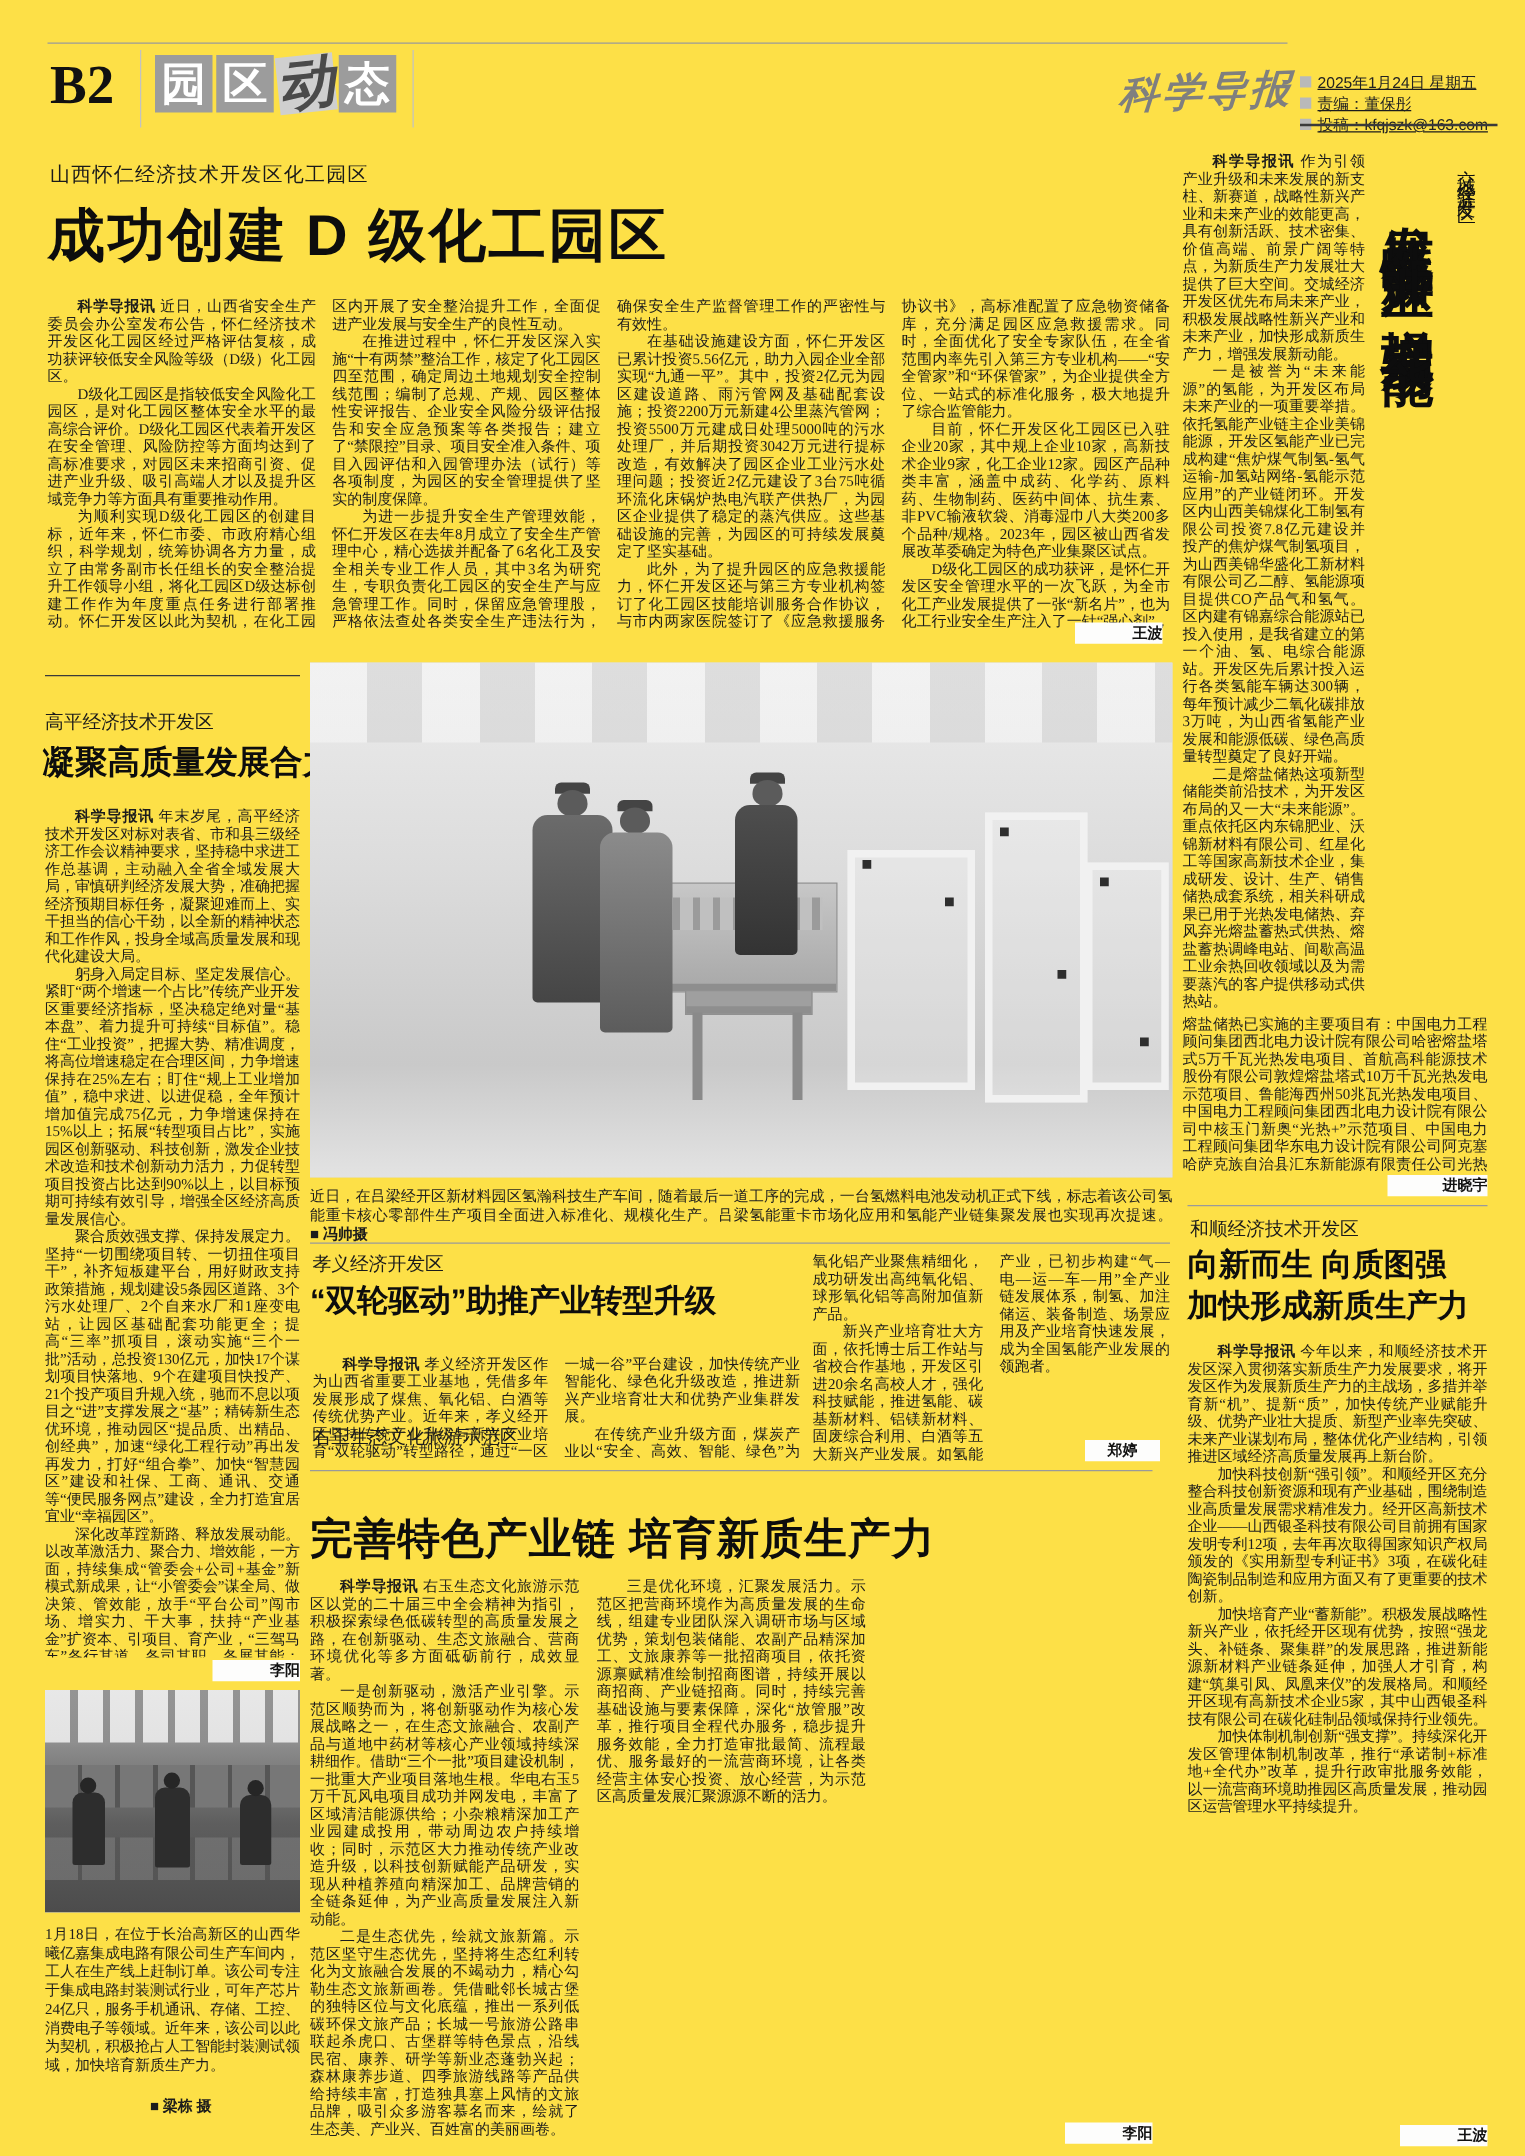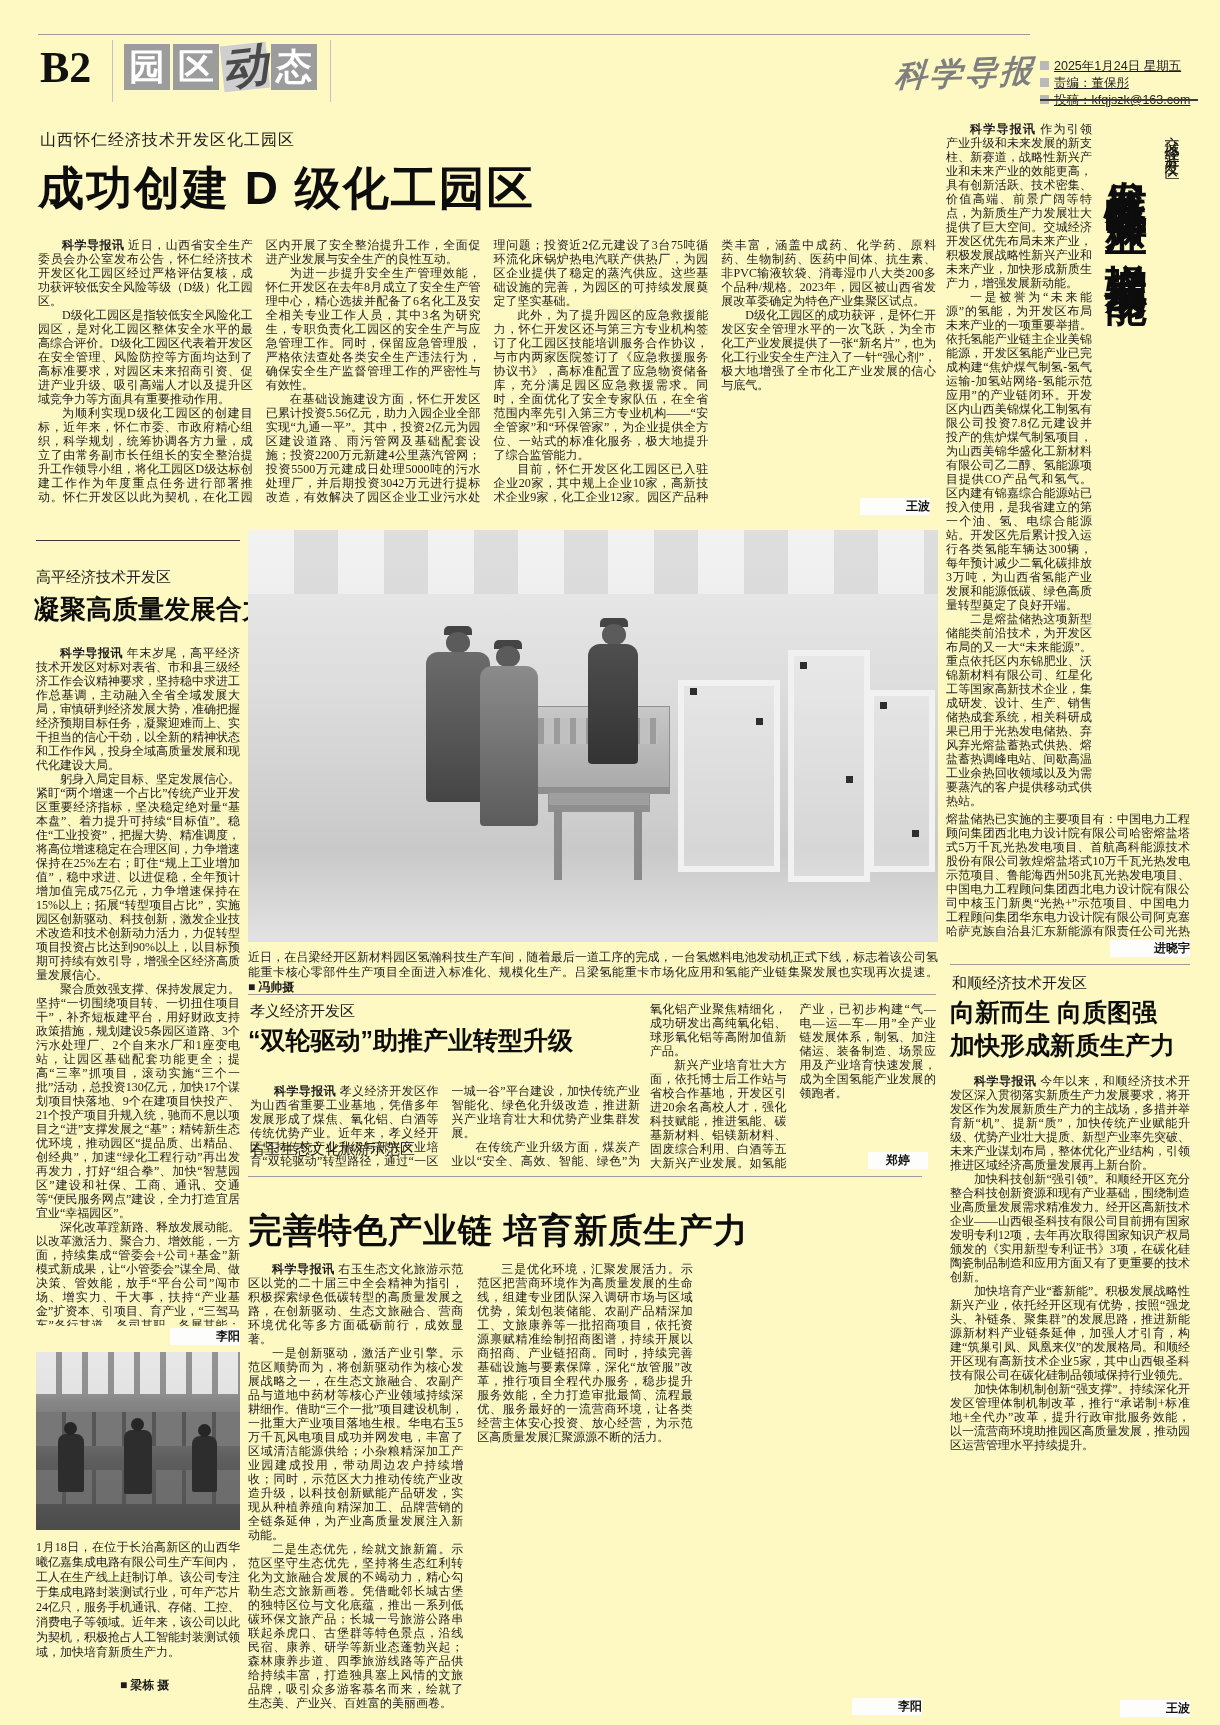--- a/index.html
+++ b/index.html
@@ -3,7 +3,7 @@
 <meta charset="utf-8">
 <style>
   html,body{margin:0;padding:0;background:#e9e9e9;}
-  #page{position:relative;width:1220px;height:1725px;background:#fef9c3;margin:0 auto;
+  #page{position:relative;width:1220px;height:1725px;background:#fde047;margin:0 auto;
         font-family:"Liberation Serif",serif;color:#1c1c1c;overflow:hidden;}
   .abs{position:absolute;}
   .rule{background:#9a9a9a;height:1px;}

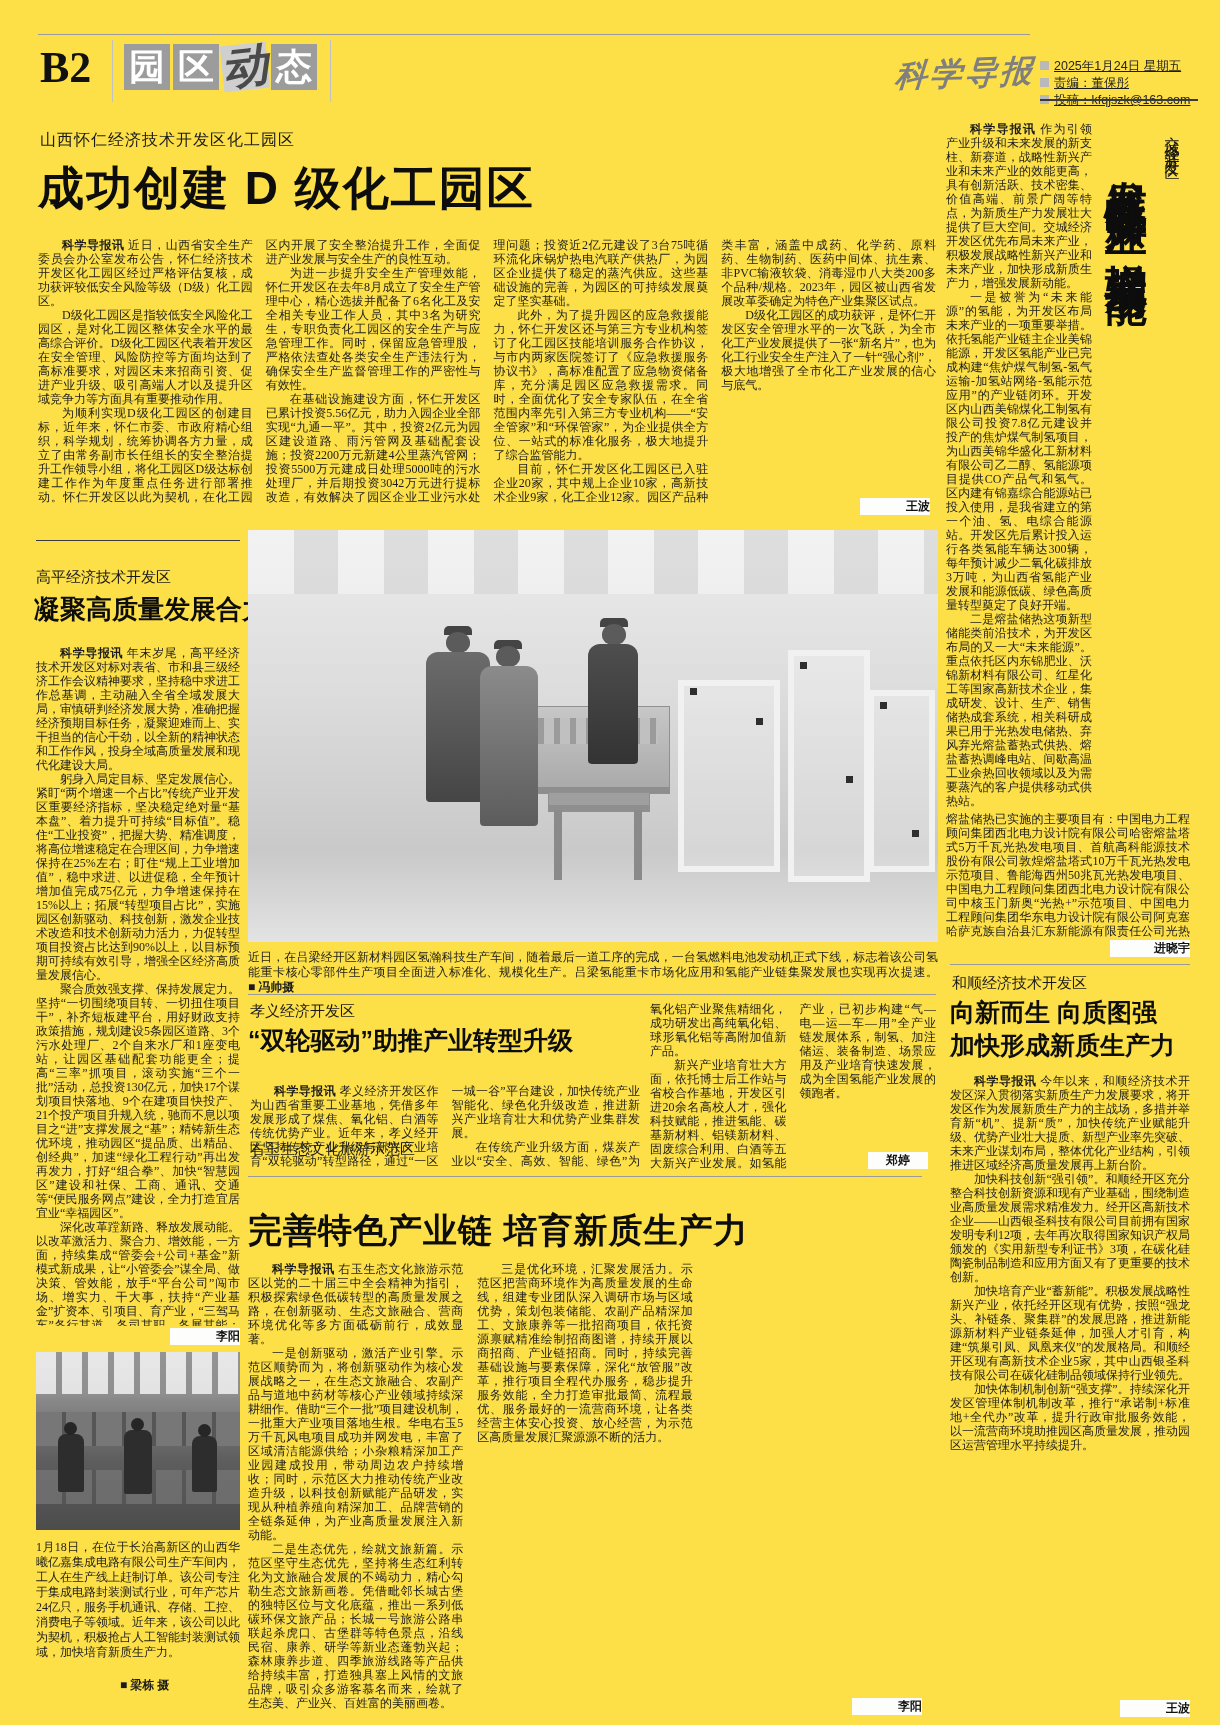--- a/index.html
+++ b/index.html
@@ -86,6 +86,7 @@
       <p class="para"><b>科学导报讯</b> 近日，山西省安全生产委员会办公室发布公告，怀仁经济技术开发区化工园区经过严格评估复核，成功获评较低安全风险等级（D级）化工园区。</p>
       <p class="para">D级化工园区是指较低安全风险化工园区，是对化工园区整体安全水平的最高综合评价。D级化工园区代表着开发区在安全管理、风险防控等方面均达到了高标准要求，对园区未来招商引资、促进产业升级、吸引高端人才以及提升区域竞争力等方面具有重要推动作用。</p>
       <p class="para">为顺利实现D级化工园区的创建目标，近年来，怀仁市委、市政府精心组织，科学规划，统筹协调各方力量，成立了由常务副市长任组长的安全整治提升工作领导小组，将化工园区D级达标创建工作作为年度重点任务进行部署推动。怀仁开发区以此为契机，在化工园区内开展了安全整治提升工作，全面促进产业发展与安全生产的良性互动。</p>
+      <p class="para">在推进过程中，怀仁开发区深入实施“十有两禁”整治工作，核定了化工园区四至范围，确定周边土地规划安全控制线范围；编制了总规、产规、园区整体性安评报告、企业安全风险分级评估报告和安全应急预案等各类报告；建立了“禁限控”目录、项目安全准入条件、项目入园评估和入园管理办法（试行）等各项制度，为园区的安全管理提供了坚实的制度保障。</p>
       <p class="para">为进一步提升安全生产管理效能，怀仁开发区在去年8月成立了安全生产管理中心，精心选拔并配备了6名化工及安全相关专业工作人员，其中3名为研究生，专职负责化工园区的安全生产与应急管理工作。同时，保留应急管理股，严格依法查处各类安全生产违法行为，确保安全生产监督管理工作的严密性与有效性。</p>
       <p class="para">在基础设施建设方面，怀仁开发区已累计投资5.56亿元，助力入园企业全部实现“九通一平”。其中，投资2亿元为园区建设道路、雨污管网及基础配套设施；投资2200万元新建4公里蒸汽管网；投资5500万元建成日处理5000吨的污水处理厂，并后期投资3042万元进行提标改造，有效解决了园区企业工业污水处理问题；投资近2亿元建设了3台75吨循环流化床锅炉热电汽联产供热厂，为园区企业提供了稳定的蒸汽供应。这些基础设施的完善，为园区的可持续发展奠定了坚实基础。</p>
       <p class="para">此外，为了提升园区的应急救援能力，怀仁开发区还与第三方专业机构签订了化工园区技能培训服务合作协议，与市内两家医院签订了《应急救援服务协议书》，高标准配置了应急物资储备库，充分满足园区应急救援需求。同时，全面优化了安全专家队伍，在全省范围内率先引入第三方专业机构——“安全管家”和“环保管家”，为企业提供全方位、一站式的标准化服务，极大地提升了综合监管能力。</p>

